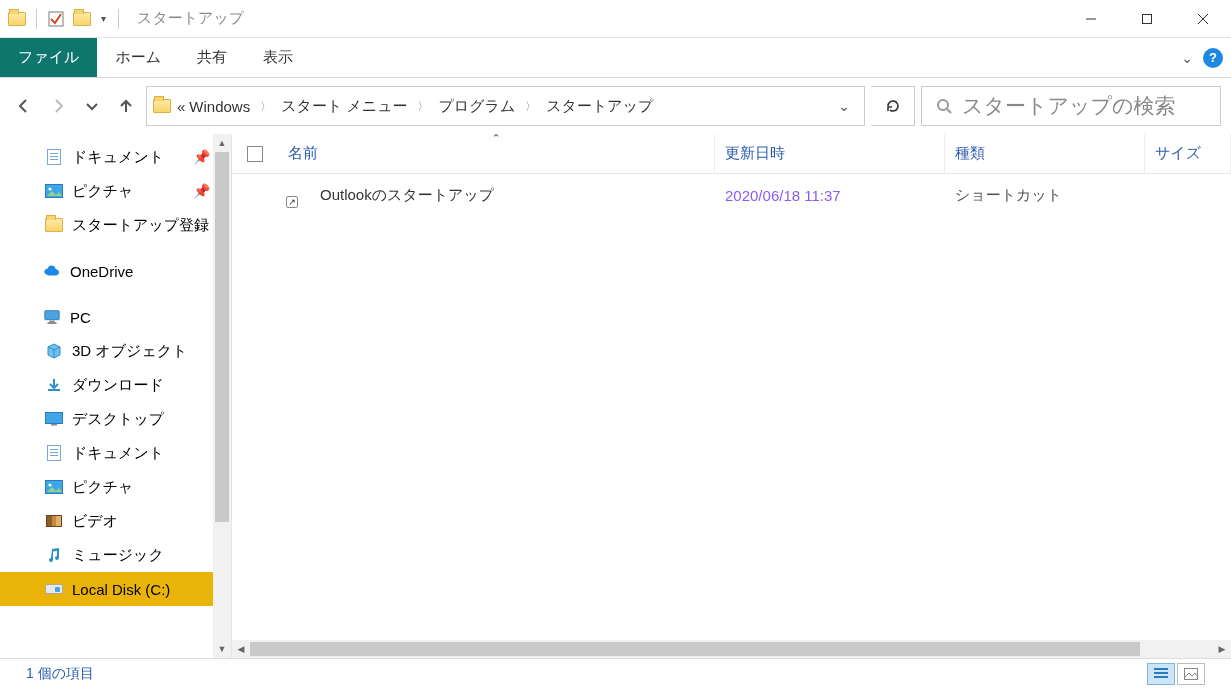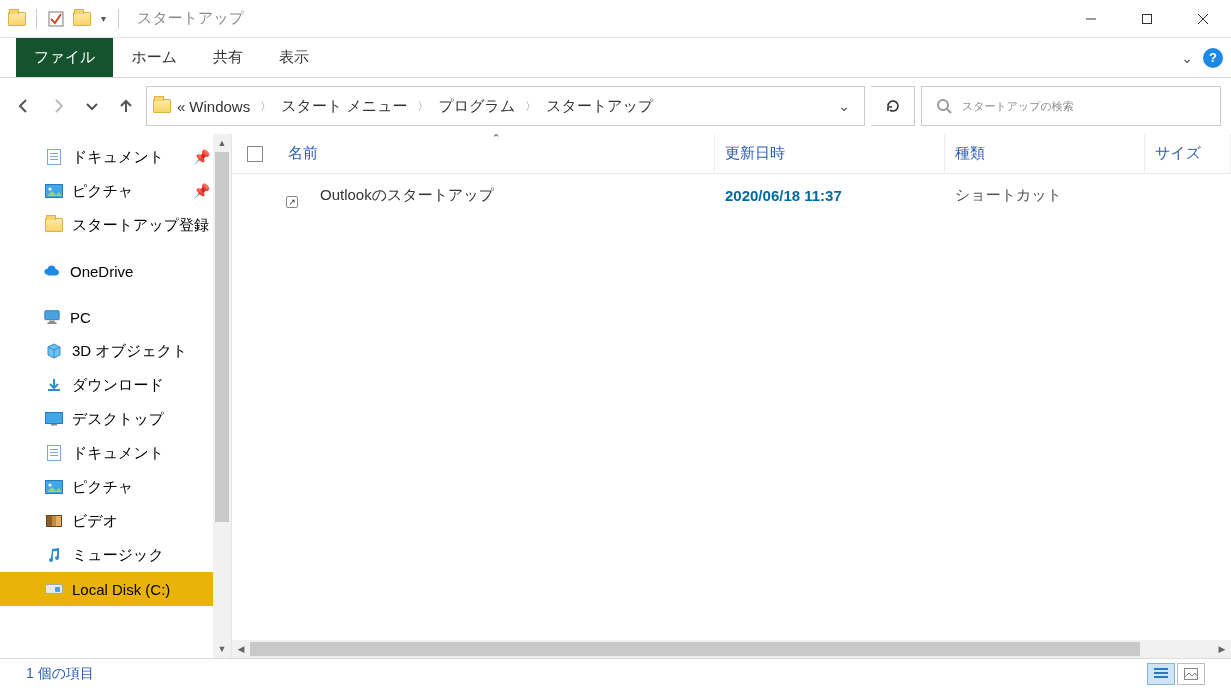--- a/index.html
+++ b/index.html
@@ -63,9 +63,8 @@
     color:#333;
   }
   .ribbon-tab.file {
-    background:#14532d;
+    background:#0f766e;
     color:#fff;
-    margin-left:16px;
   }
   .ribbon-spacer{flex:1;}
   .ribbon-right{display:flex;align-items:center;gap:10px;padding-right:8px;}

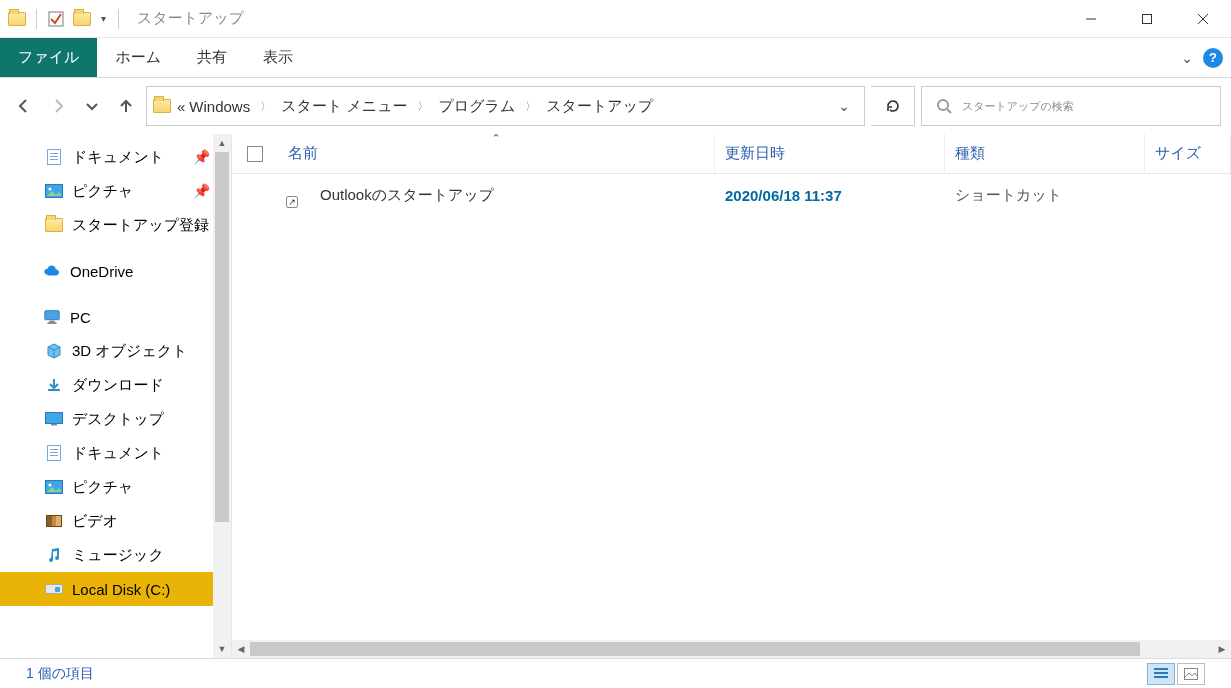--- a/index.html
+++ b/index.html
@@ -111,7 +111,7 @@
     display:flex;align-items:center;gap:10px;padding:0 14px;color:#777;
   }
   .search-box svg{width:16px;height:16px;stroke:#999;stroke-width:2;fill:none;}
-  .search-ph{color:#888;font-size:11px;}
+  .search-ph{color:#888;font-size:21px;}
   
   .body{
     flex:1;

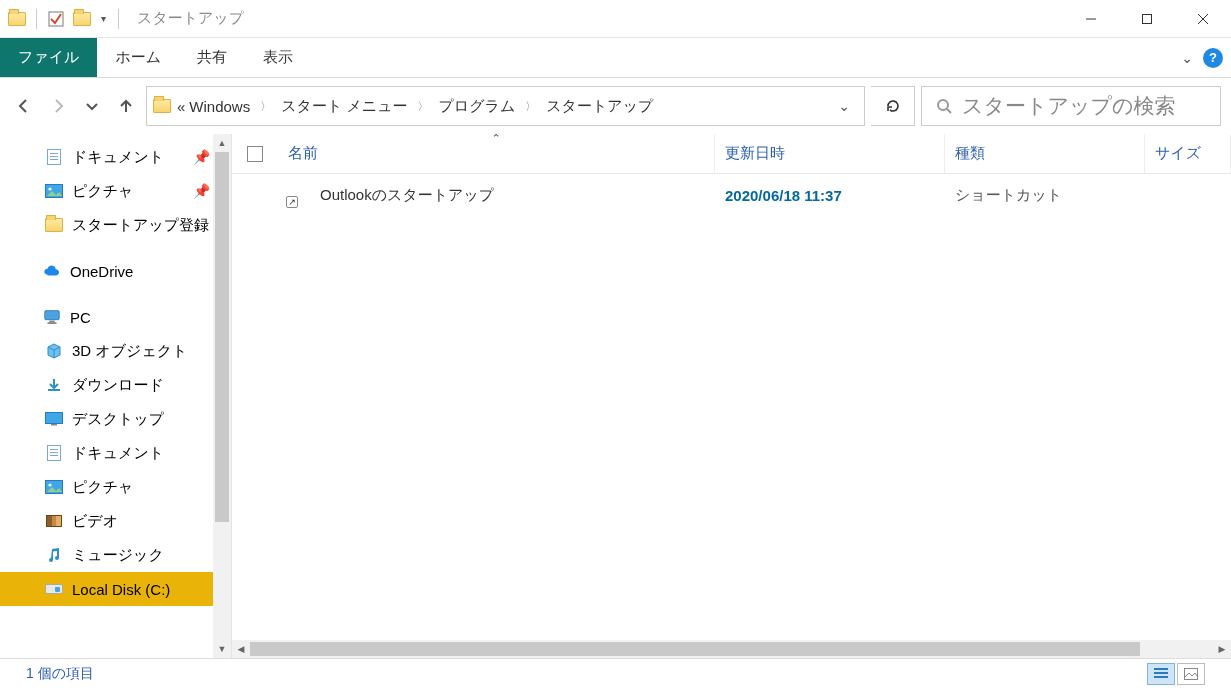--- a/index.html
+++ b/index.html
@@ -176,7 +176,7 @@
   .cell{padding:0 10px;}
   .cell.chk{width:46px;}
   .cell.name{flex:1;display:flex;align-items:center;gap:10px;}
-  .cell.date{width:230px;color:#0369a1;font-weight:bold;}
+  .cell.date{width:230px;color:#8b5cf6;}
   .cell.type{width:200px;color:#555;}
   .cell.size{width:86px;}
   .shortcut-ic{width:22px;height:22px;position:relative;}

